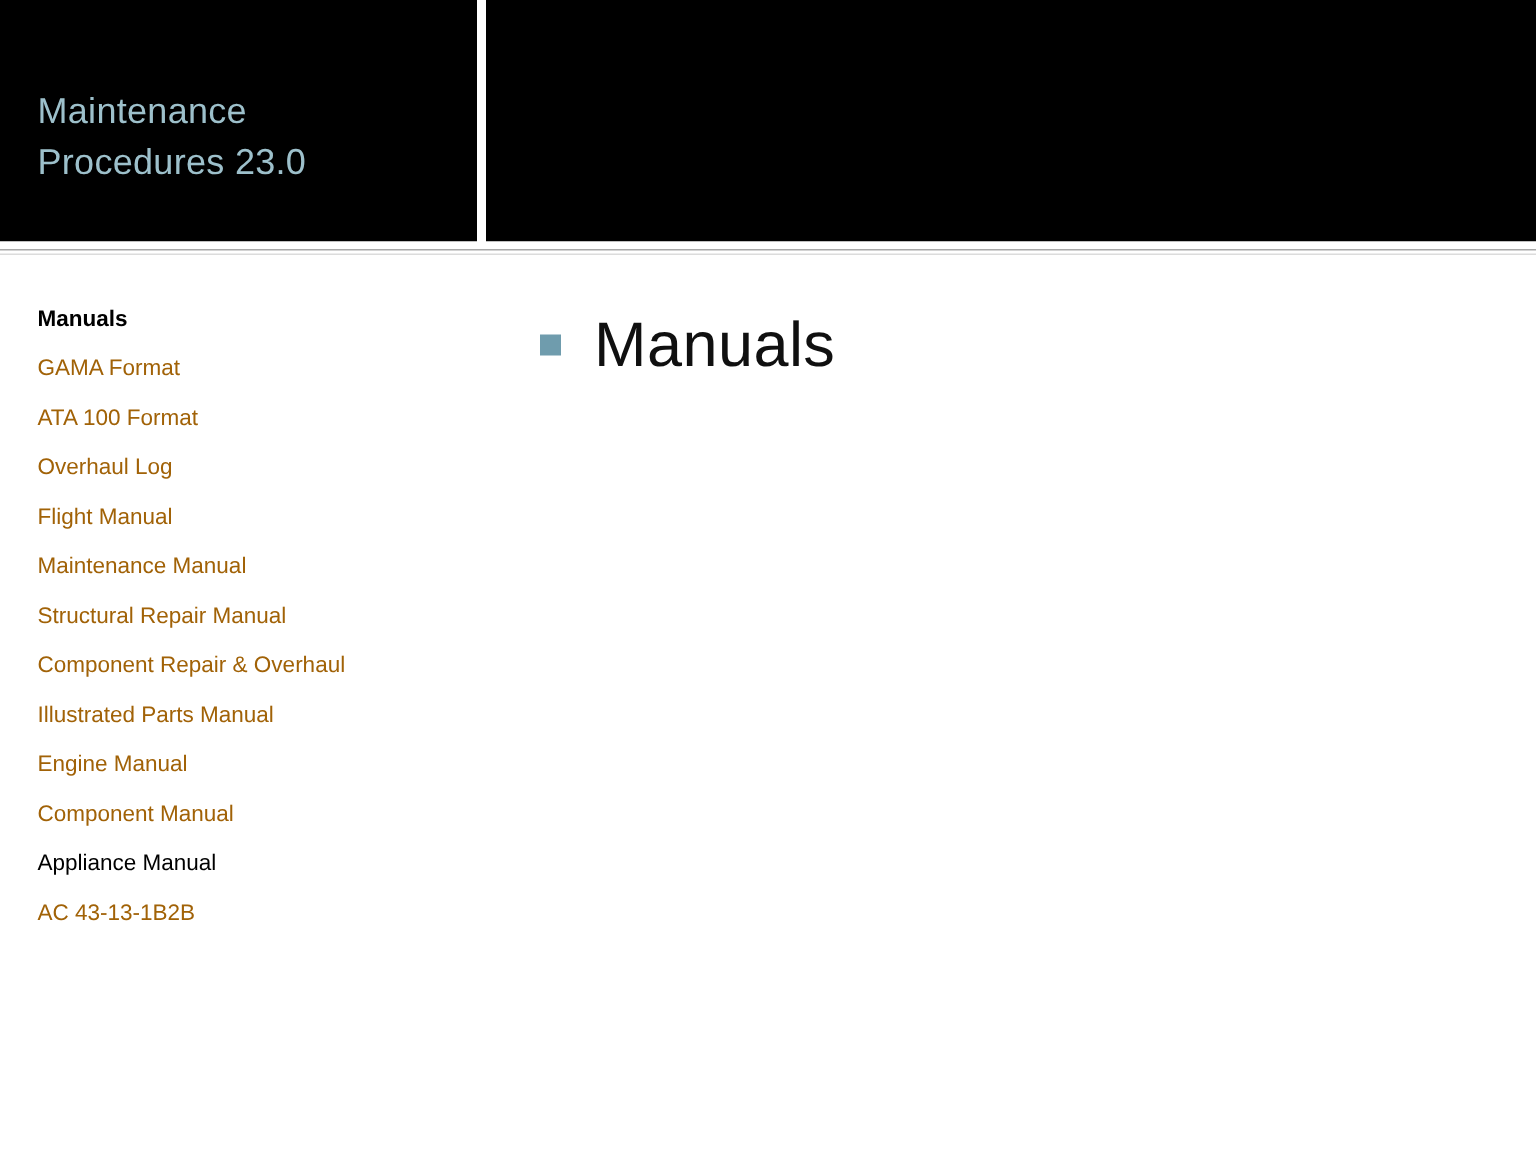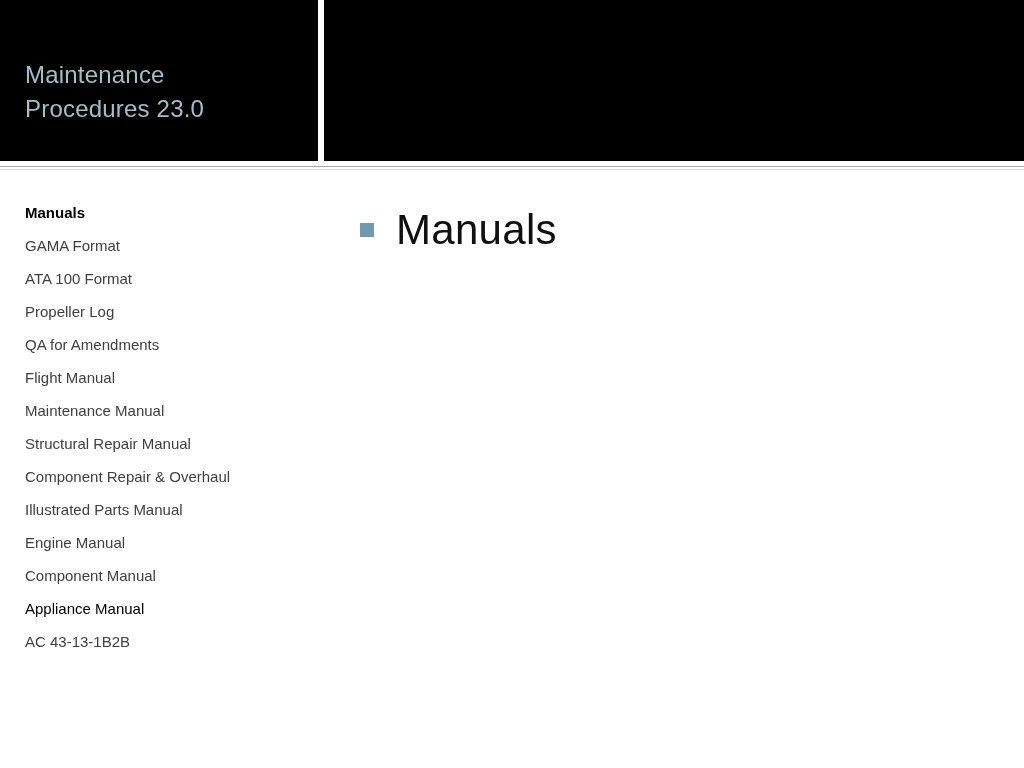--- a/index.html
+++ b/index.html
@@ -99,7 +99,7 @@
     line-height: 33px;
     padding-left: 25px;
     font-size: 15px;
-    color: #404040;
+    color: #a16207;
     white-space: nowrap;
     cursor: pointer;
   }

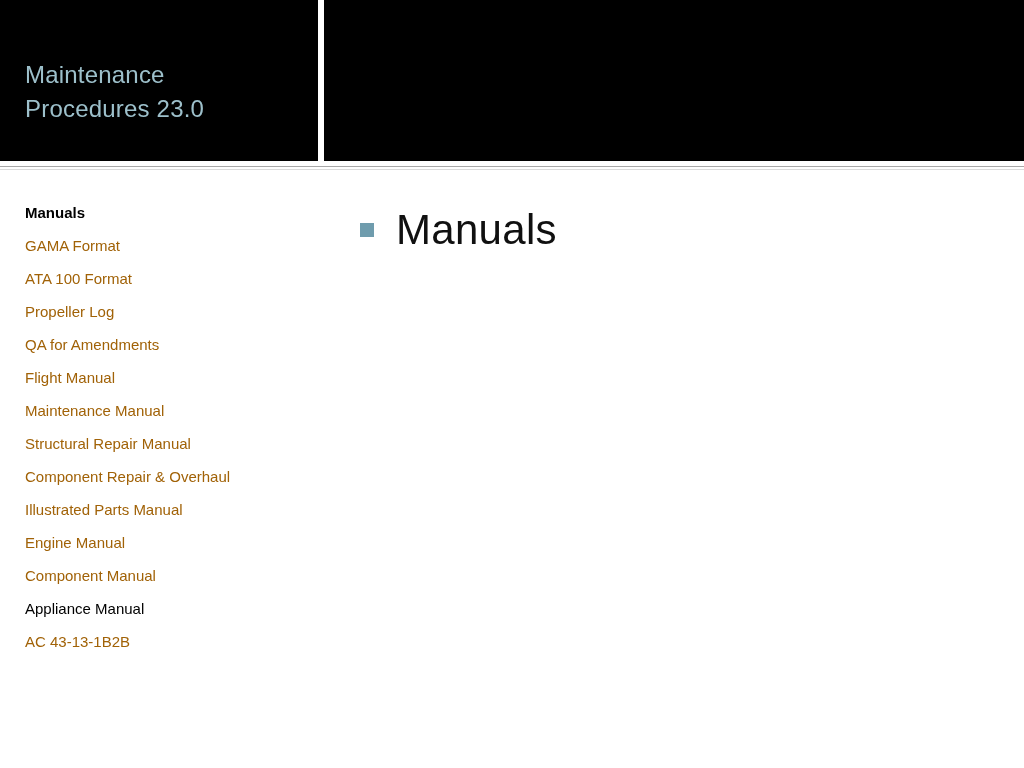--- a/index.html
+++ b/index.html
@@ -163,7 +163,7 @@
     <div class="sidebar-item is-current">Manuals</div>
     <div class="sidebar-item">GAMA Format</div>
     <div class="sidebar-item">ATA 100 Format</div>
-    <div class="sidebar-item">Propeller Log</div>
+    <div class="sidebar-item">Overhaul Log</div>
     <div class="sidebar-item">QA for Amendments</div>
     <div class="sidebar-item">Flight Manual</div>
     <div class="sidebar-item">Maintenance Manual</div>

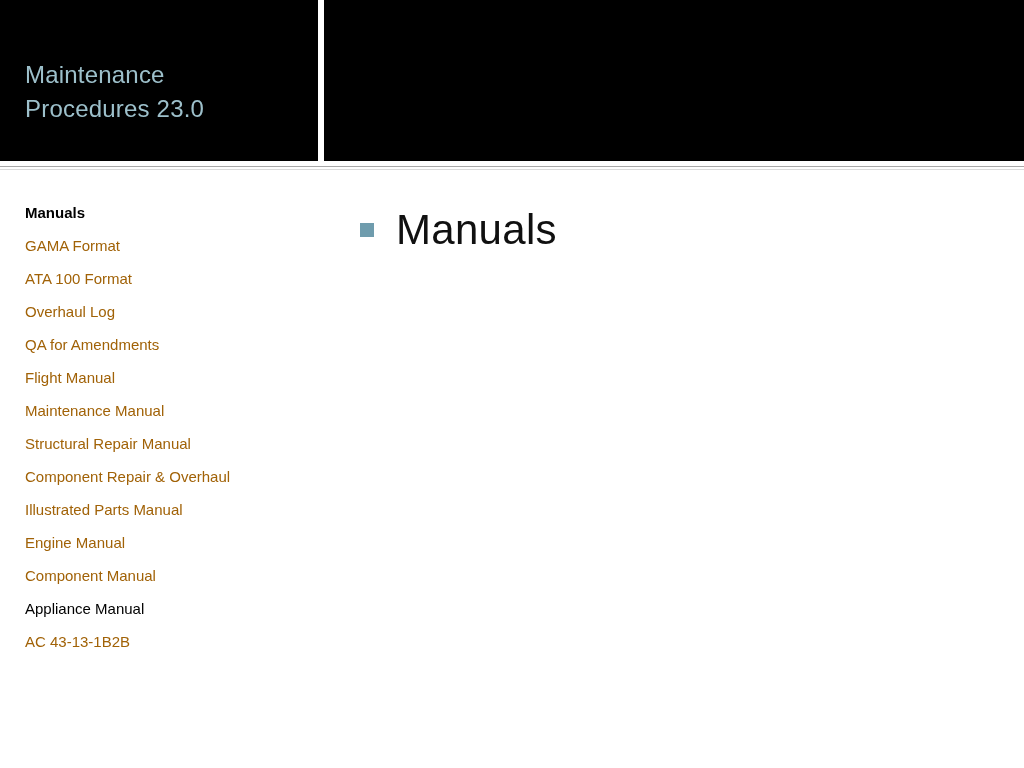--- a/index.html
+++ b/index.html
@@ -164,7 +164,6 @@
     <div class="sidebar-item">GAMA Format</div>
     <div class="sidebar-item">ATA 100 Format</div>
     <div class="sidebar-item">Overhaul Log</div>
-    <div class="sidebar-item">QA for Amendments</div>
     <div class="sidebar-item">Flight Manual</div>
     <div class="sidebar-item">Maintenance Manual</div>
     <div class="sidebar-item">Structural Repair Manual</div>

